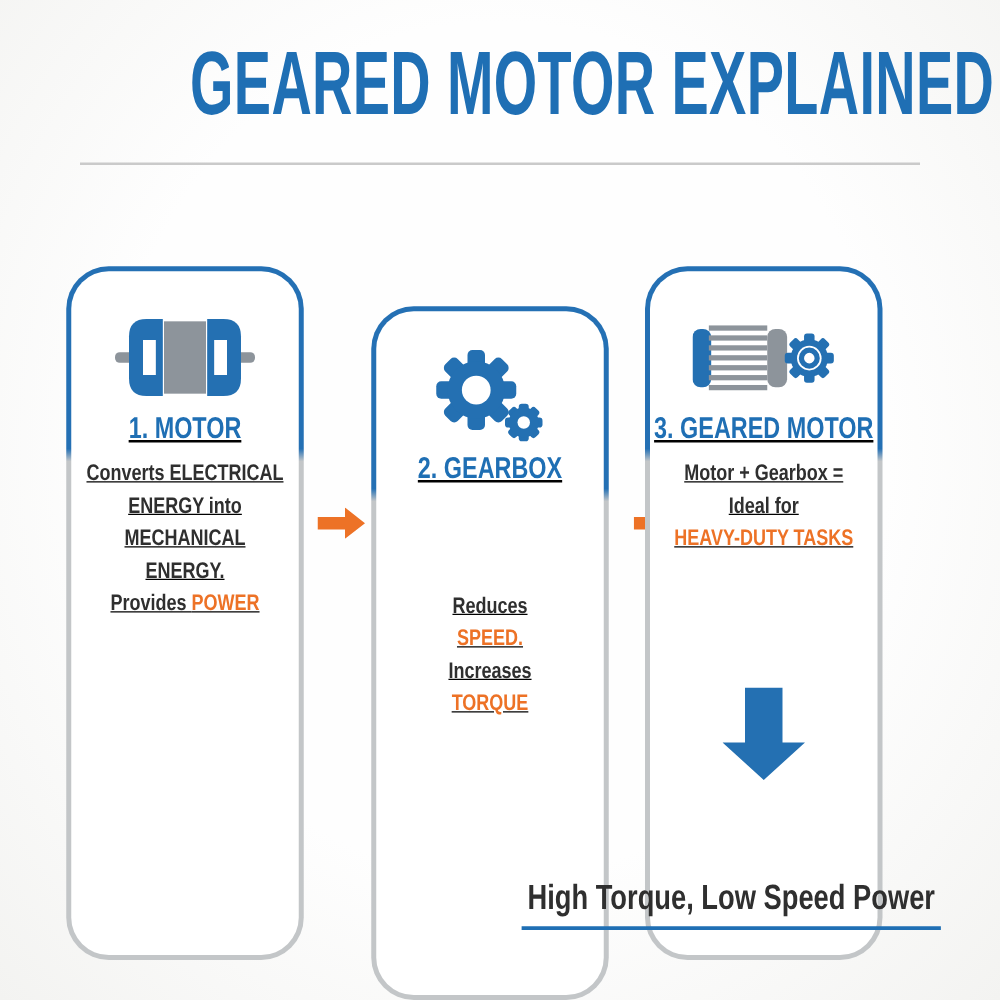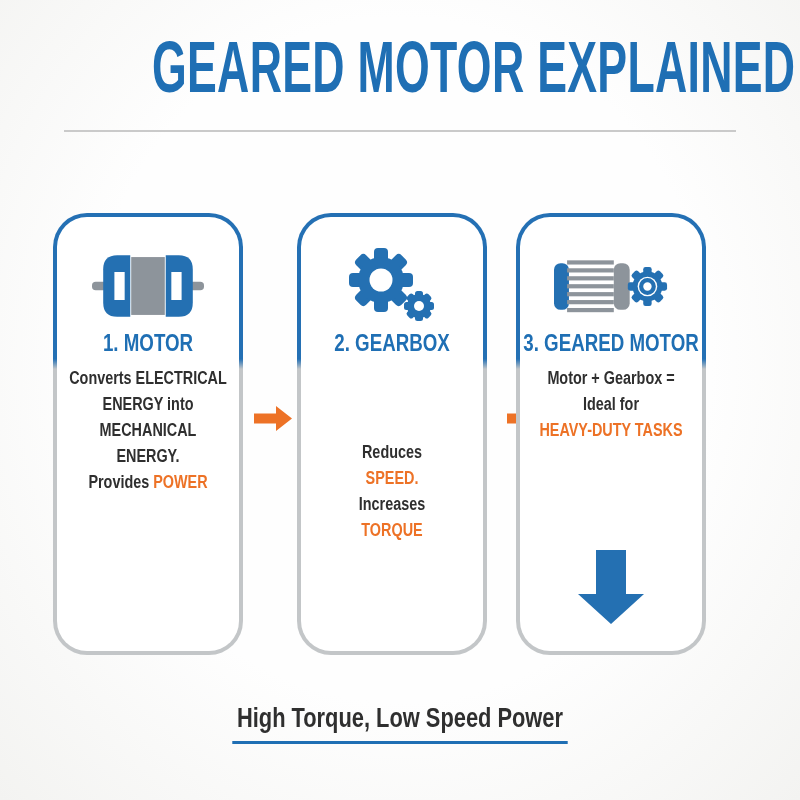--- a/index.html
+++ b/index.html
@@ -25,10 +25,11 @@
     background:#cacaca;
   }
   .card{
-    position:absolute;top:213px;width:190px;height:442px;
+    position:absolute;top:213px;width:190px;height:555px;
     border-radius:34px;
     padding:4px;box-sizing:border-box;
     background:linear-gradient(to bottom, #2470b4 0px, #2470b4 146px, #c3c6c8 156px, #c3c6c8 100%);
+    text-decoration:underline;
   }
   .card-1{left:53px;}
   .card-2{left:297px;}

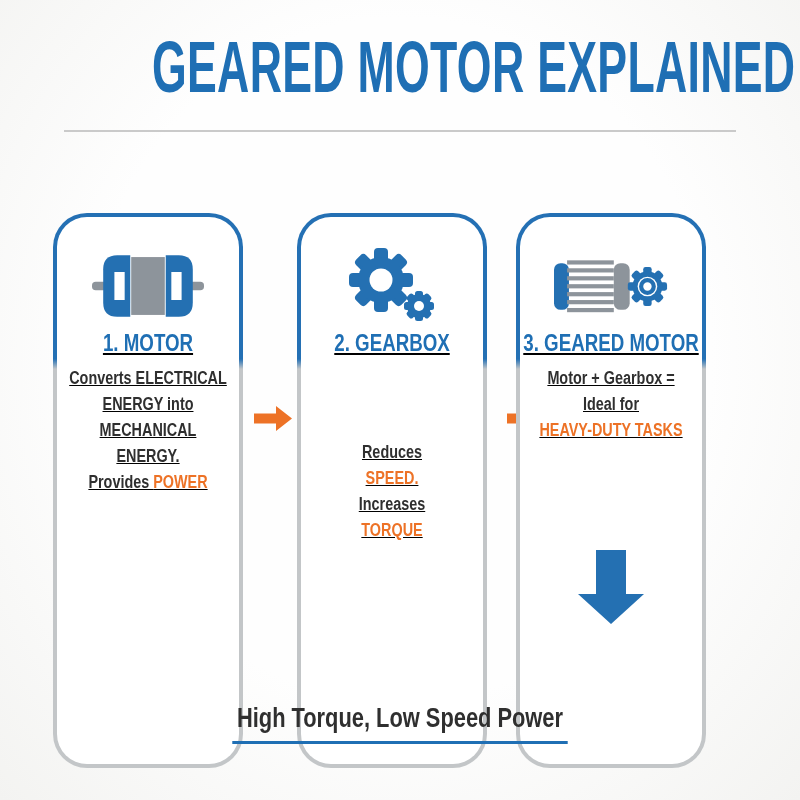--- a/index.html
+++ b/index.html
@@ -32,7 +32,7 @@
     text-decoration:underline;
   }
   .card-1{left:53px;}
-  .card-2{left:297px;}
+  .card-2{left:297px;margin-top:32px;}
   .card-3{left:516px;}
   .card-inner{
     position:relative;

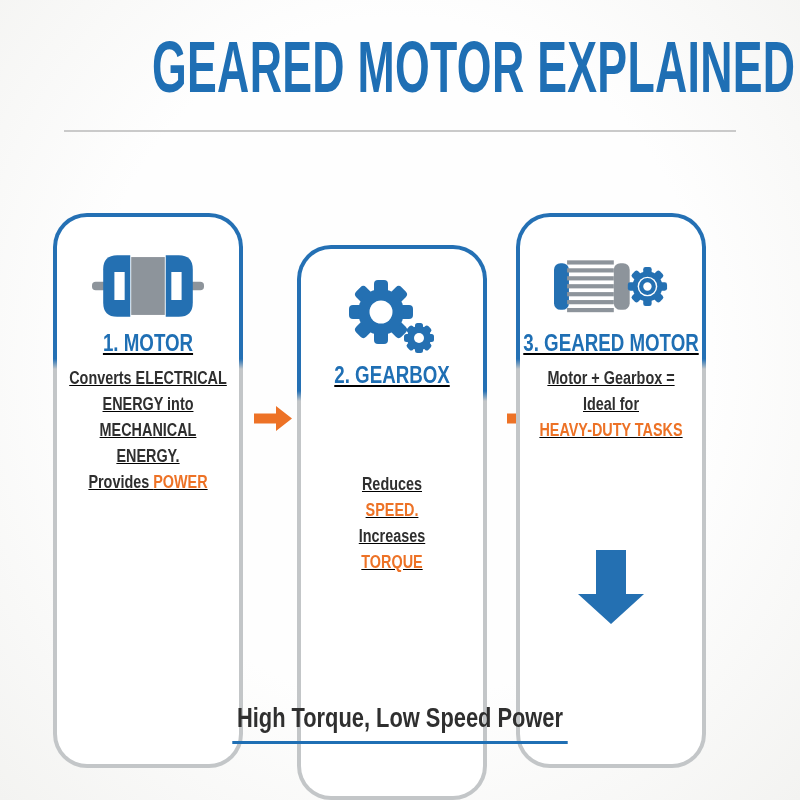--- a/index.html
+++ b/index.html
@@ -70,7 +70,7 @@
     transform:translateX(-50%);
   }
   .footer{
-    position:absolute;top:702px;left:0;width:800px;text-align:center;
+    position:absolute;top:702px;left:0;width:800px;text-align:right;
   }
   .footer-text{
     display:inline-block;

